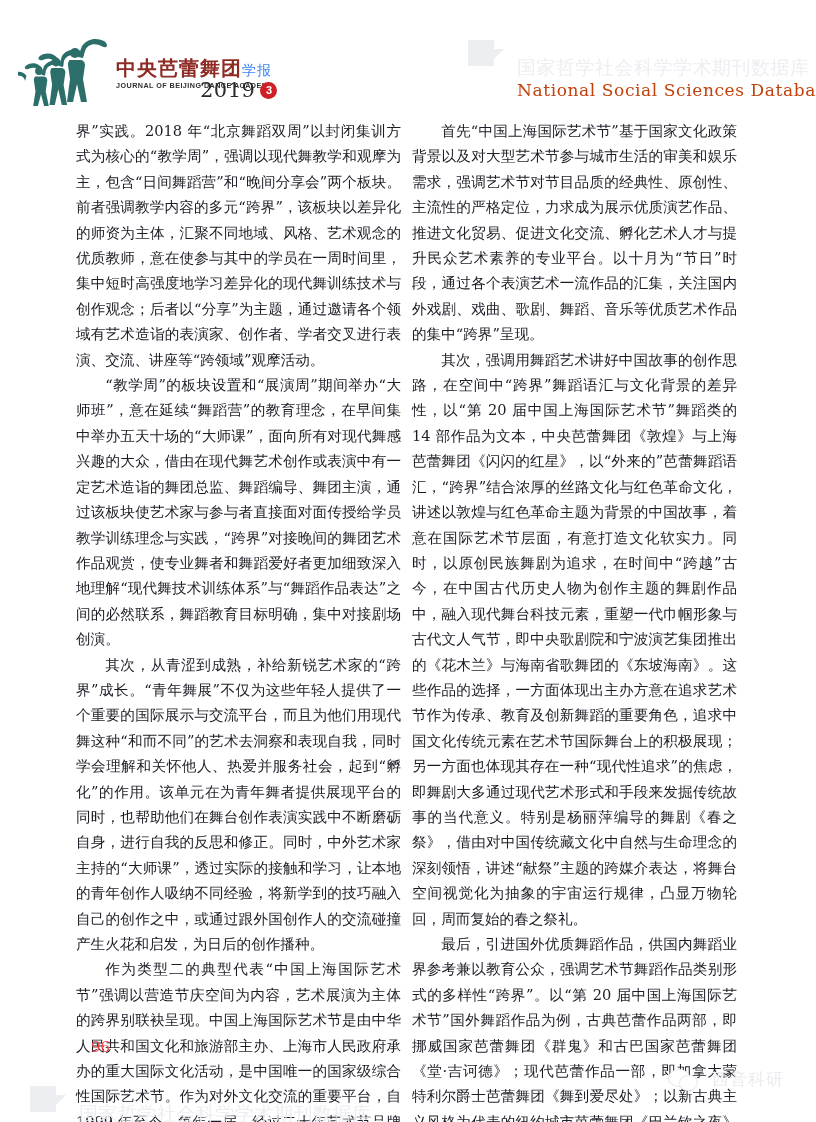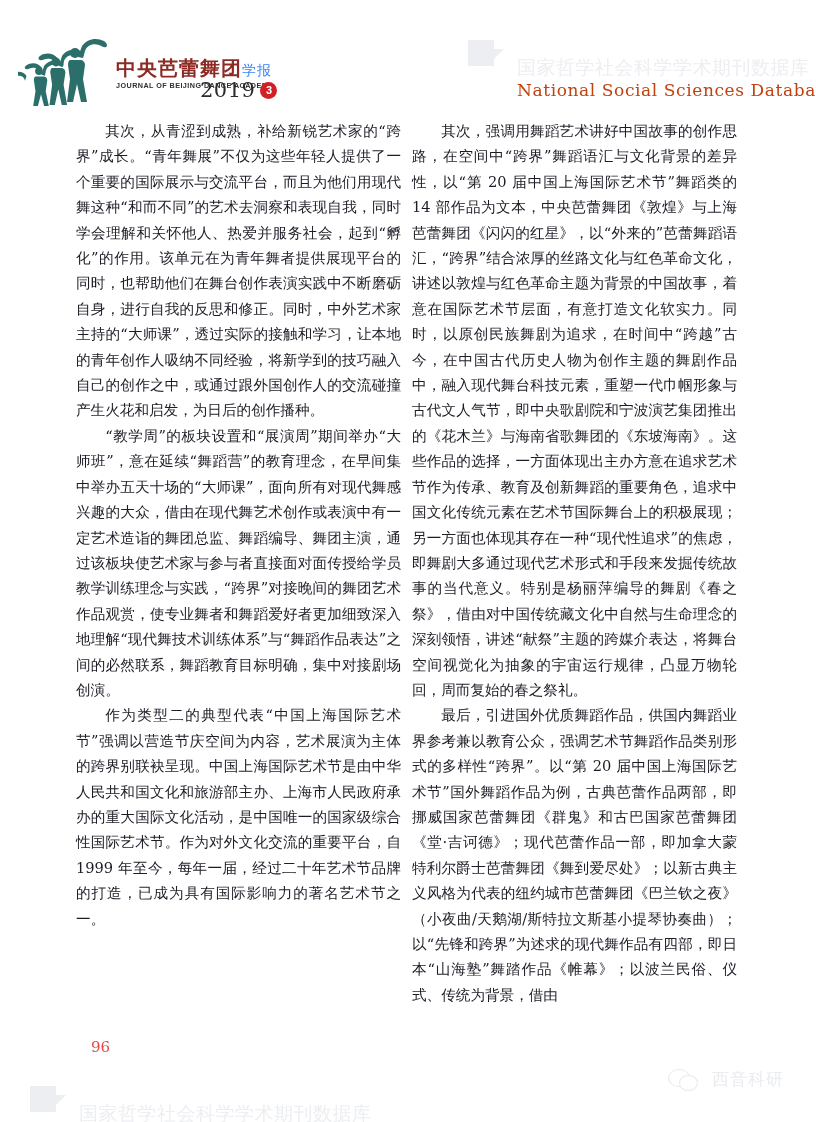--- a/index.html
+++ b/index.html
@@ -270,6 +270,7 @@
 
   <div class="columns">
     <div class="col col-left" id="col-left">
+        <p class="noindent">界”实践。2018 年“北京舞蹈双周”以封闭集训方式为核心的“教学周”，强调以现代舞教学和观摩为主，包含“日间舞蹈营”和“晚间分享会”两个板块。前者强调教学内容的多元“跨界”，该板块以差异化的师资为主体，汇聚不同地域、风格、艺术观念的优质教师，意在使参与其中的学员在一周时间里，集中短时高强度地学习差异化的现代舞训练技术与创作观念；后者以“分享”为主题，通过邀请各个领域有艺术造诣的表演家、创作者、学者交叉进行表演、交流、讲座等“跨领域”观摩活动。</p>
         <p>其次，从青涩到成熟，补给新锐艺术家的“跨界”成长。“青年舞展”不仅为这些年轻人提供了一个重要的国际展示与交流平台，而且为他们用现代舞这种“和而不同”的艺术去洞察和表现自我，同时学会理解和关怀他人、热爱并服务社会，起到“孵化”的作用。该单元在为青年舞者提供展现平台的同时，也帮助他们在舞台创作表演实践中不断磨砺自身，进行自我的反思和修正。同时，中外艺术家主持的“大师课”，透过实际的接触和学习，让本地的青年创作人吸纳不同经验，将新学到的技巧融入自己的创作之中，或通过跟外国创作人的交流碰撞产生火花和启发，为日后的创作播种。</p>
         <p>“教学周”的板块设置和“展演周”期间举办“大师班”，意在延续“舞蹈营”的教育理念，在早间集中举办五天十场的“大师课”，面向所有对现代舞感兴趣的大众，借由在现代舞艺术创作或表演中有一定艺术造诣的舞团总监、舞蹈编导、舞团主演，通过该板块使艺术家与参与者直接面对面传授给学员教学训练理念与实践，“跨界”对接晚间的舞团艺术作品观赏，使专业舞者和舞蹈爱好者更加细致深入地理解“现代舞技术训练体系”与“舞蹈作品表达”之间的必然联系，舞蹈教育目标明确，集中对接剧场创演。</p>
         <p>作为类型二的典型代表“中国上海国际艺术节”强调以营造节庆空间为内容，艺术展演为主体的跨界别联袂呈现。中国上海国际艺术节是由中华人民共和国文化和旅游部主办、上海市人民政府承办的重大国际文化活动，是中国唯一的国家级综合性国际艺术节。作为对外文化交流的重要平台，自 1999 年至今，每年一届，经过二十年艺术节品牌的打造，已成为具有国际影响力的著名艺术节之一。</p>

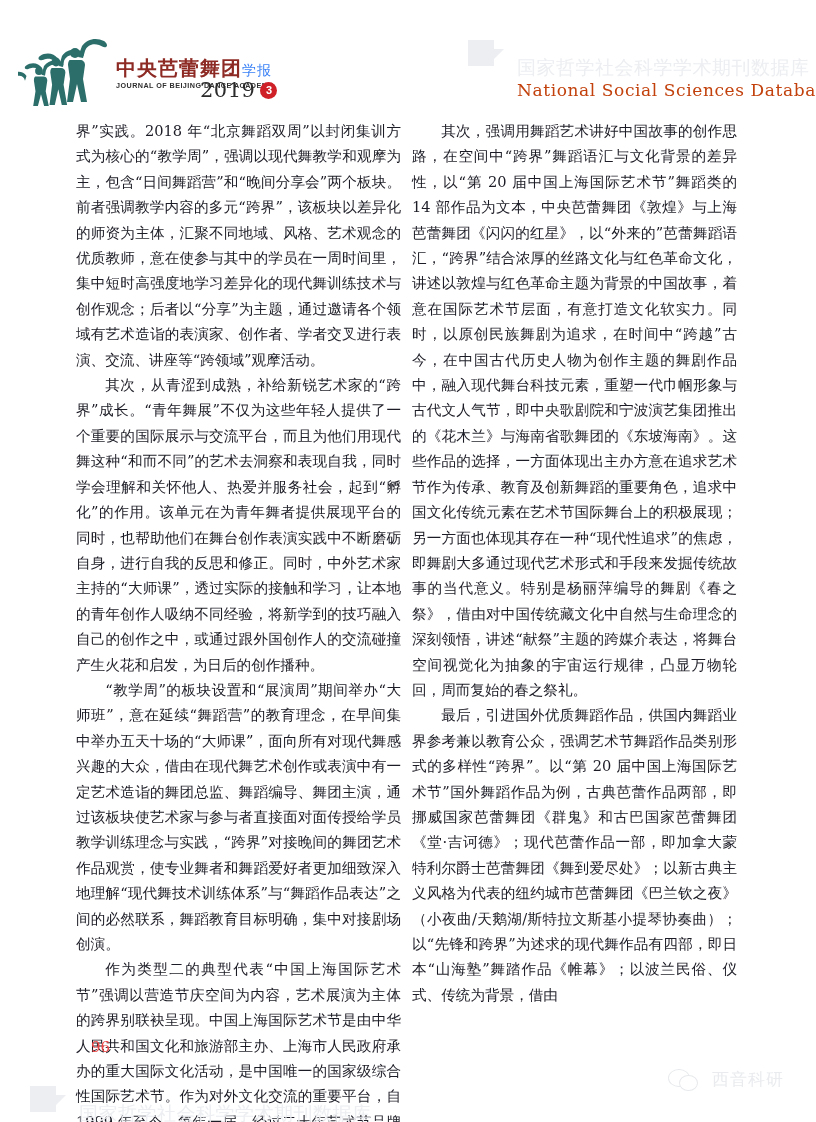--- a/index.html
+++ b/index.html
@@ -276,6 +276,7 @@
         <p>作为类型二的典型代表“中国上海国际艺术节”强调以营造节庆空间为内容，艺术展演为主体的跨界别联袂呈现。中国上海国际艺术节是由中华人民共和国文化和旅游部主办、上海市人民政府承办的重大国际文化活动，是中国唯一的国家级综合性国际艺术节。作为对外文化交流的重要平台，自 1999 年至今，每年一届，经过二十年艺术节品牌的打造，已成为具有国际影响力的著名艺术节之一。</p>
       </div>
     <div class="col col-right" id="col-right">
+        <p>首先“中国上海国际艺术节”基于国家文化政策背景以及对大型艺术节参与城市生活的审美和娱乐需求，强调艺术节对节目品质的经典性、原创性、主流性的严格定位，力求成为展示优质演艺作品、推进文化贸易、促进文化交流、孵化艺术人才与提升民众艺术素养的专业平台。以十月为“节日”时段，通过各个表演艺术一流作品的汇集，关注国内外戏剧、戏曲、歌剧、舞蹈、音乐等优质艺术作品的集中“跨界”呈现。</p>
         <p>其次，强调用舞蹈艺术讲好中国故事的创作思路，在空间中“跨界”舞蹈语汇与文化背景的差异性，以“第 20 届中国上海国际艺术节”舞蹈类的 14 部作品为文本，中央芭蕾舞团《敦煌》与上海芭蕾舞团《闪闪的红星》，以“外来的”芭蕾舞蹈语汇，“跨界”结合浓厚的丝路文化与红色革命文化，讲述以敦煌与红色革命主题为背景的中国故事，着意在国际艺术节层面，有意打造文化软实力。同时，以原创民族舞剧为追求，在时间中“跨越”古今，在中国古代历史人物为创作主题的舞剧作品中，融入现代舞台科技元素，重塑一代巾帼形象与古代文人气节，即中央歌剧院和宁波演艺集团推出的《花木兰》与海南省歌舞团的《东坡海南》。这些作品的选择，一方面体现出主办方意在追求艺术节作为传承、教育及创新舞蹈的重要角色，追求中国文化传统元素在艺术节国际舞台上的积极展现；另一方面也体现其存在一种“现代性追求”的焦虑，即舞剧大多通过现代艺术形式和手段来发掘传统故事的当代意义。特别是杨丽萍编导的舞剧《春之祭》，借由对中国传统藏文化中自然与生命理念的深刻领悟，讲述“献祭”主题的跨媒介表达，将舞台空间视觉化为抽象的宇宙运行规律，凸显万物轮回，周而复始的春之祭礼。</p>
         <p>最后，引进国外优质舞蹈作品，供国内舞蹈业界参考兼以教育公众，强调艺术节舞蹈作品类别形式的多样性“跨界”。以“第 20 届中国上海国际艺术节”国外舞蹈作品为例，古典芭蕾作品两部，即挪威国家芭蕾舞团《群鬼》和古巴国家芭蕾舞团《堂·吉诃德》；现代芭蕾作品一部，即加拿大蒙特利尔爵士芭蕾舞团《舞到爱尽处》；以新古典主义风格为代表的纽约城市芭蕾舞团《巴兰钦之夜》（小夜曲/天鹅湖/斯特拉文斯基小提琴协奏曲）；以“先锋和跨界”为述求的现代舞作品有四部，即日本“山海塾”舞踏作品《帷幕》；以波兰民俗、仪式、传统为背景，借由</p>
       </div>

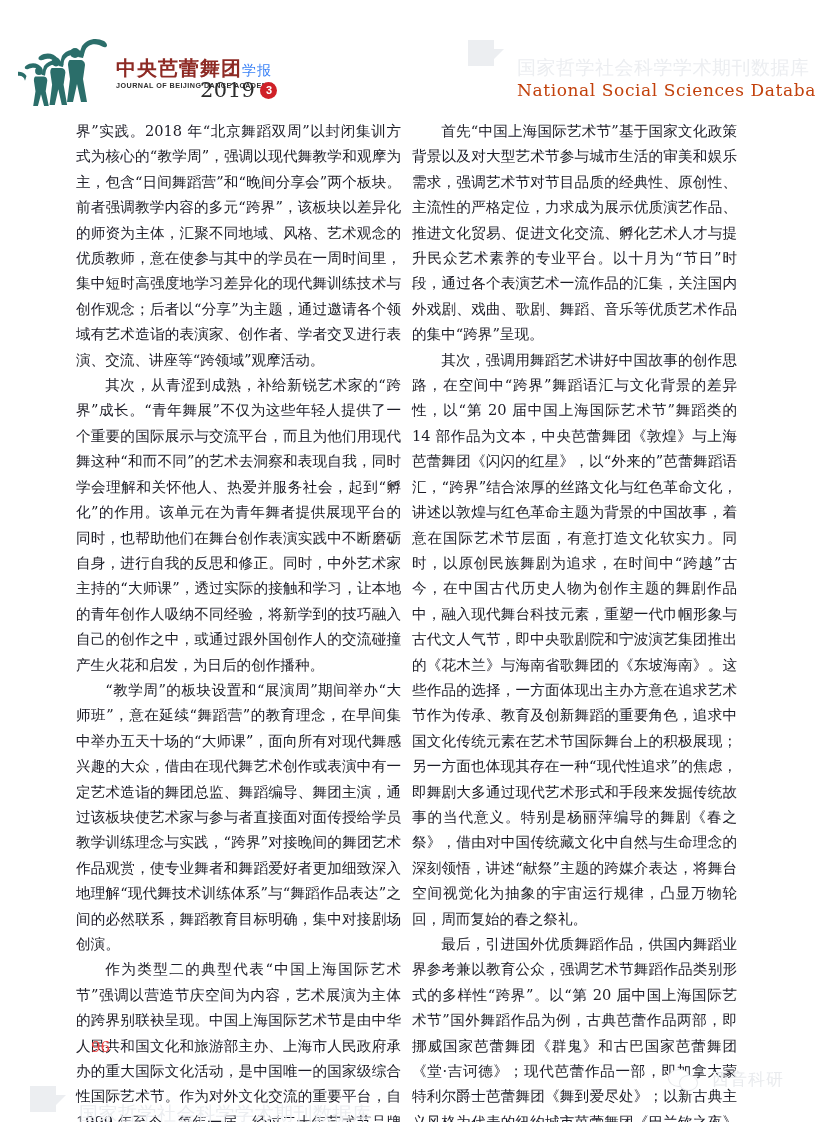--- a/index.html
+++ b/index.html
@@ -271,8 +271,8 @@
   <div class="columns">
     <div class="col col-left" id="col-left">
         <p class="noindent">界”实践。2018 年“北京舞蹈双周”以封闭集训方式为核心的“教学周”，强调以现代舞教学和观摩为主，包含“日间舞蹈营”和“晚间分享会”两个板块。前者强调教学内容的多元“跨界”，该板块以差异化的师资为主体，汇聚不同地域、风格、艺术观念的优质教师，意在使参与其中的学员在一周时间里，集中短时高强度地学习差异化的现代舞训练技术与创作观念；后者以“分享”为主题，通过邀请各个领域有艺术造诣的表演家、创作者、学者交叉进行表演、交流、讲座等“跨领域”观摩活动。</p>
+        <p>“教学周”的板块设置和“展演周”期间举办“大师班”，意在延续“舞蹈营”的教育理念，在早间集中举办五天十场的“大师课”，面向所有对现代舞感兴趣的大众，借由在现代舞艺术创作或表演中有一定艺术造诣的舞团总监、舞蹈编导、舞团主演，通过该板块使艺术家与参与者直接面对面传授给学员教学训练理念与实践，“跨界”对接晚间的舞团艺术作品观赏，使专业舞者和舞蹈爱好者更加细致深入地理解“现代舞技术训练体系”与“舞蹈作品表达”之间的必然联系，舞蹈教育目标明确，集中对接剧场创演。</p>
         <p>其次，从青涩到成熟，补给新锐艺术家的“跨界”成长。“青年舞展”不仅为这些年轻人提供了一个重要的国际展示与交流平台，而且为他们用现代舞这种“和而不同”的艺术去洞察和表现自我，同时学会理解和关怀他人、热爱并服务社会，起到“孵化”的作用。该单元在为青年舞者提供展现平台的同时，也帮助他们在舞台创作表演实践中不断磨砺自身，进行自我的反思和修正。同时，中外艺术家主持的“大师课”，透过实际的接触和学习，让本地的青年创作人吸纳不同经验，将新学到的技巧融入自己的创作之中，或通过跟外国创作人的交流碰撞产生火花和启发，为日后的创作播种。</p>
-        <p>“教学周”的板块设置和“展演周”期间举办“大师班”，意在延续“舞蹈营”的教育理念，在早间集中举办五天十场的“大师课”，面向所有对现代舞感兴趣的大众，借由在现代舞艺术创作或表演中有一定艺术造诣的舞团总监、舞蹈编导、舞团主演，通过该板块使艺术家与参与者直接面对面传授给学员教学训练理念与实践，“跨界”对接晚间的舞团艺术作品观赏，使专业舞者和舞蹈爱好者更加细致深入地理解“现代舞技术训练体系”与“舞蹈作品表达”之间的必然联系，舞蹈教育目标明确，集中对接剧场创演。</p>
         <p>作为类型二的典型代表“中国上海国际艺术节”强调以营造节庆空间为内容，艺术展演为主体的跨界别联袂呈现。中国上海国际艺术节是由中华人民共和国文化和旅游部主办、上海市人民政府承办的重大国际文化活动，是中国唯一的国家级综合性国际艺术节。作为对外文化交流的重要平台，自 1999 年至今，每年一届，经过二十年艺术节品牌的打造，已成为具有国际影响力的著名艺术节之一。</p>
       </div>
     <div class="col col-right" id="col-right">

